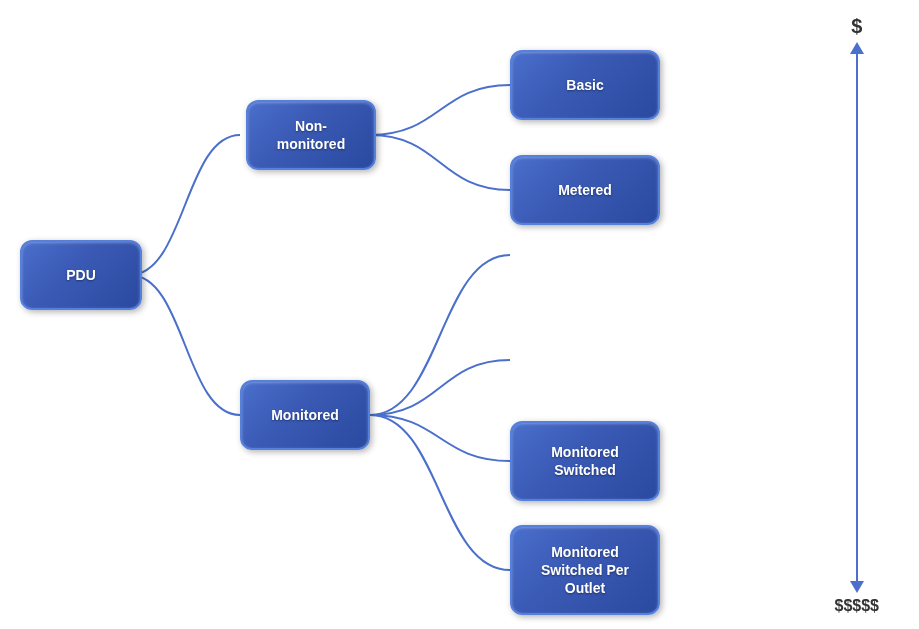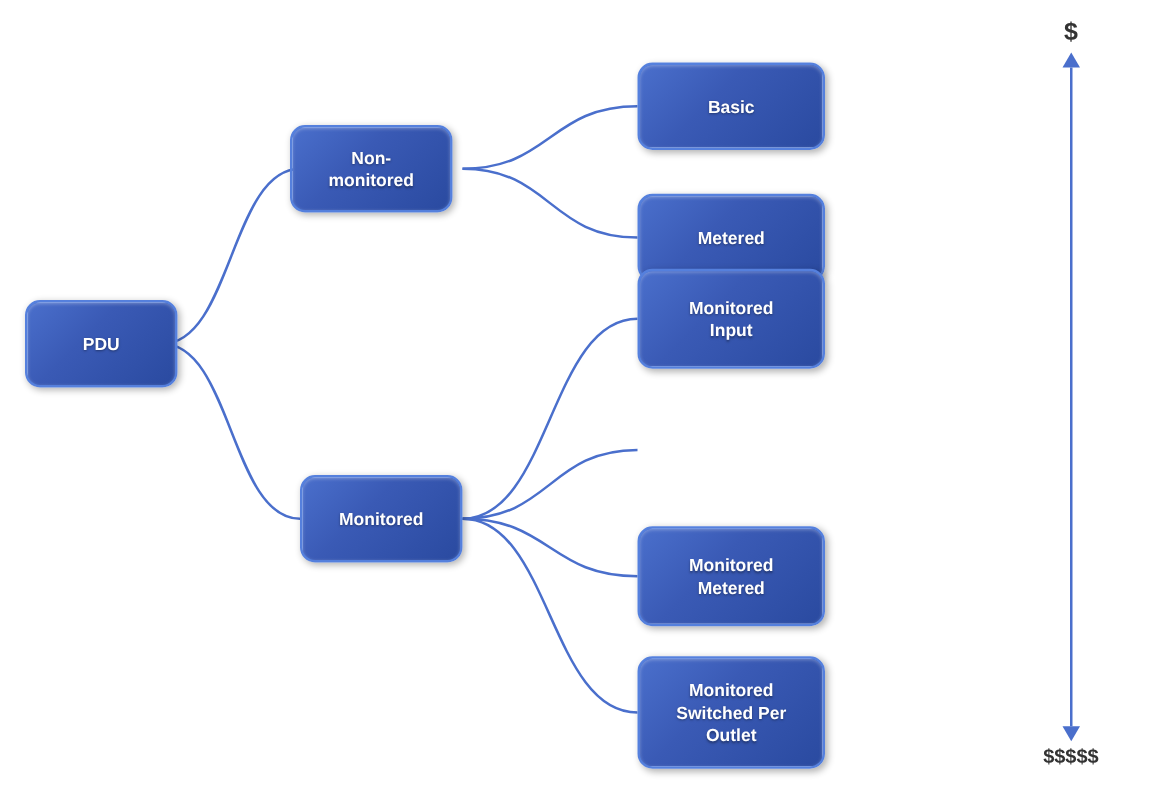--- a/index.html
+++ b/index.html
@@ -54,7 +54,7 @@
 
     
     #node-nonmon {
-      left: 232px;
+      left: 246px;
       top: 100px;
       width: 130px;
       height: 70px;

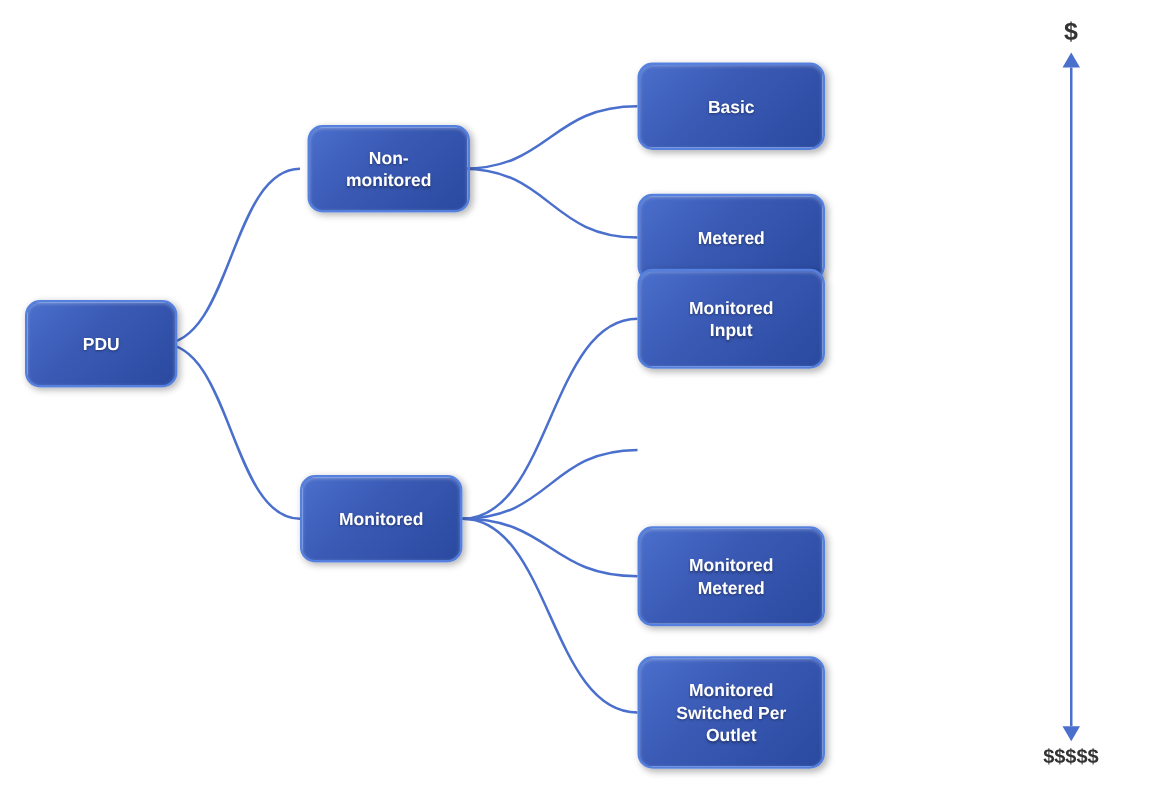--- a/index.html
+++ b/index.html
@@ -209,9 +209,6 @@
     <span>Metered</span>
   </div>
 
-  <div class="node" id="node-moninput">
-    <span>Monitored Input</span>
-  </div>
 
 
   <div class="node" id="node-monswitched">

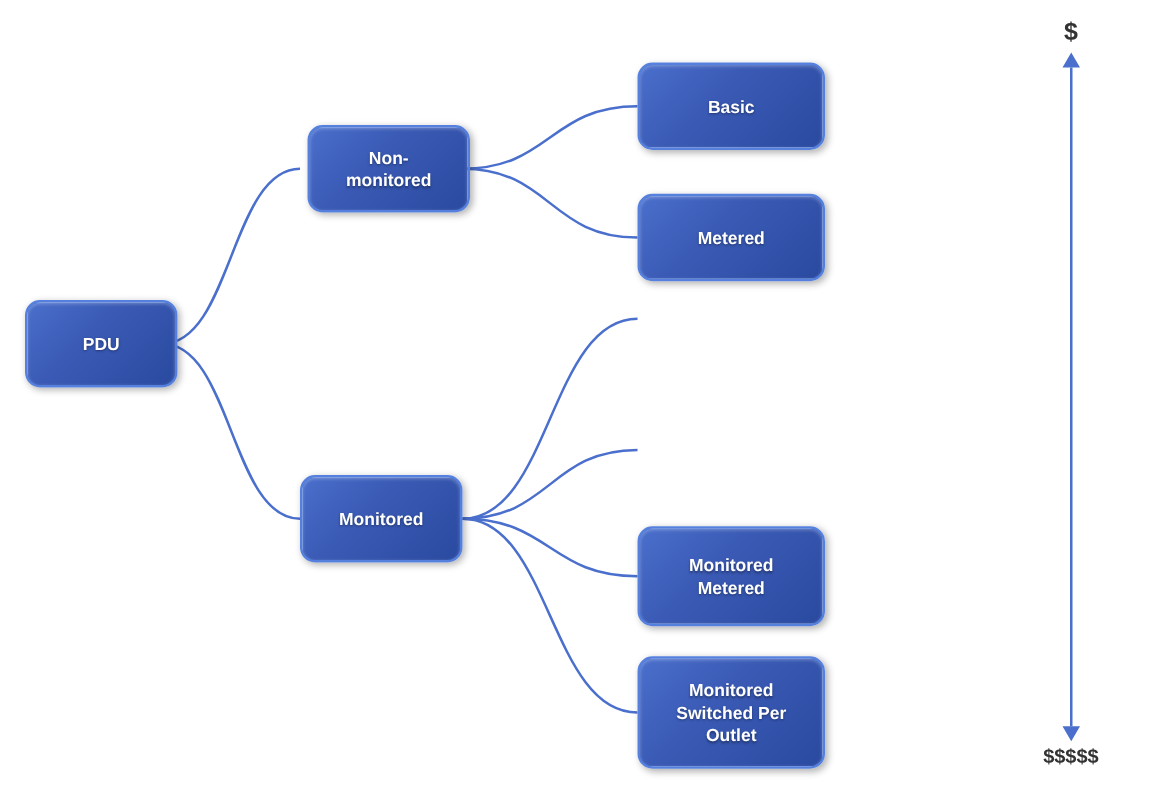--- a/index.html
+++ b/index.html
@@ -212,7 +212,7 @@
 
 
   <div class="node" id="node-monswitched">
-    <span>Monitored Metered</span>
+    <span>Monitored Switched</span>
   </div>
 
   <div class="node" id="node-monswpo">

